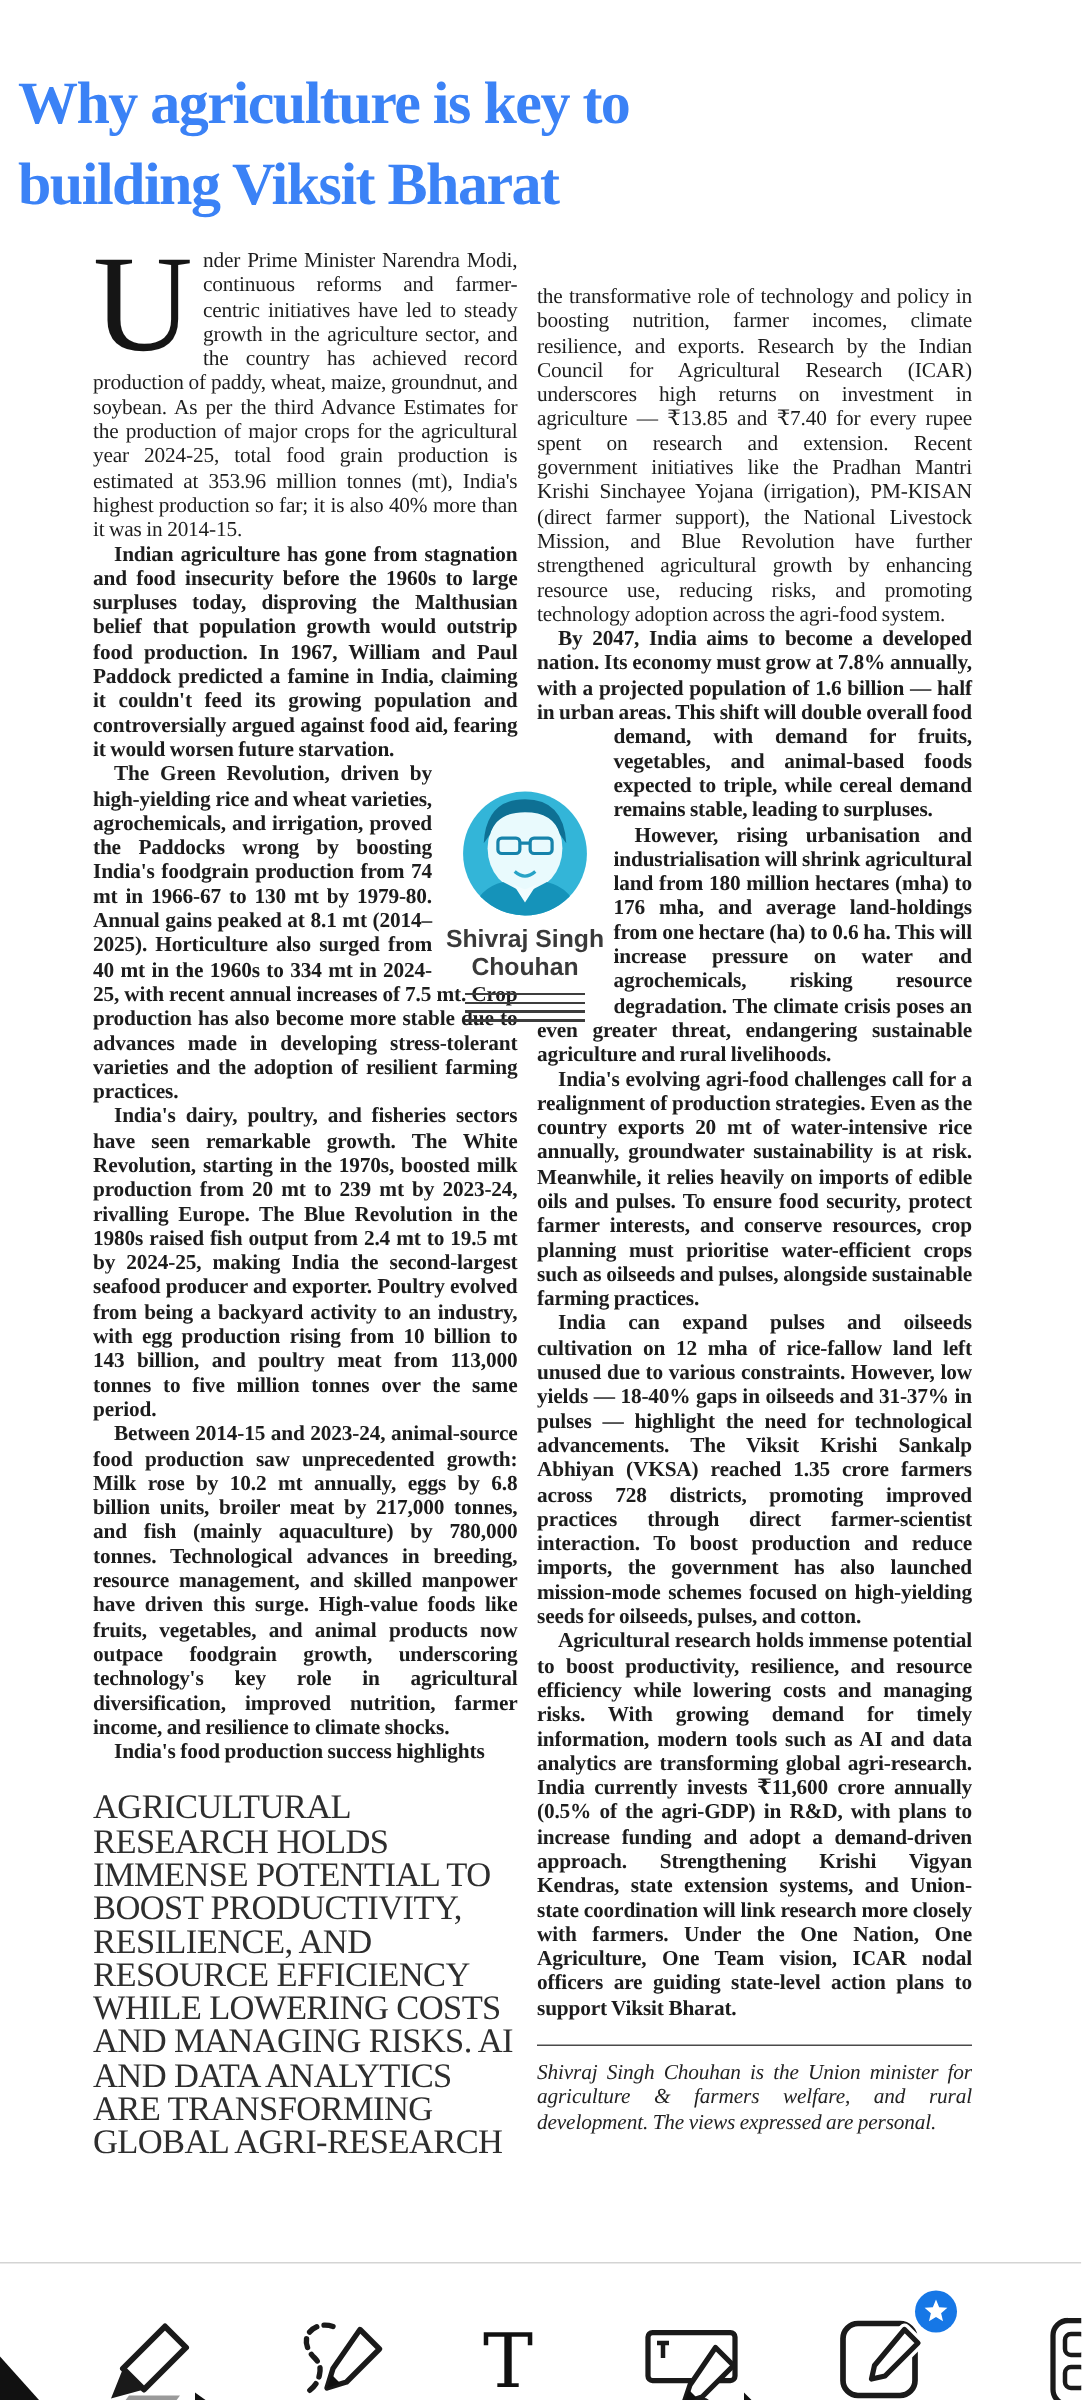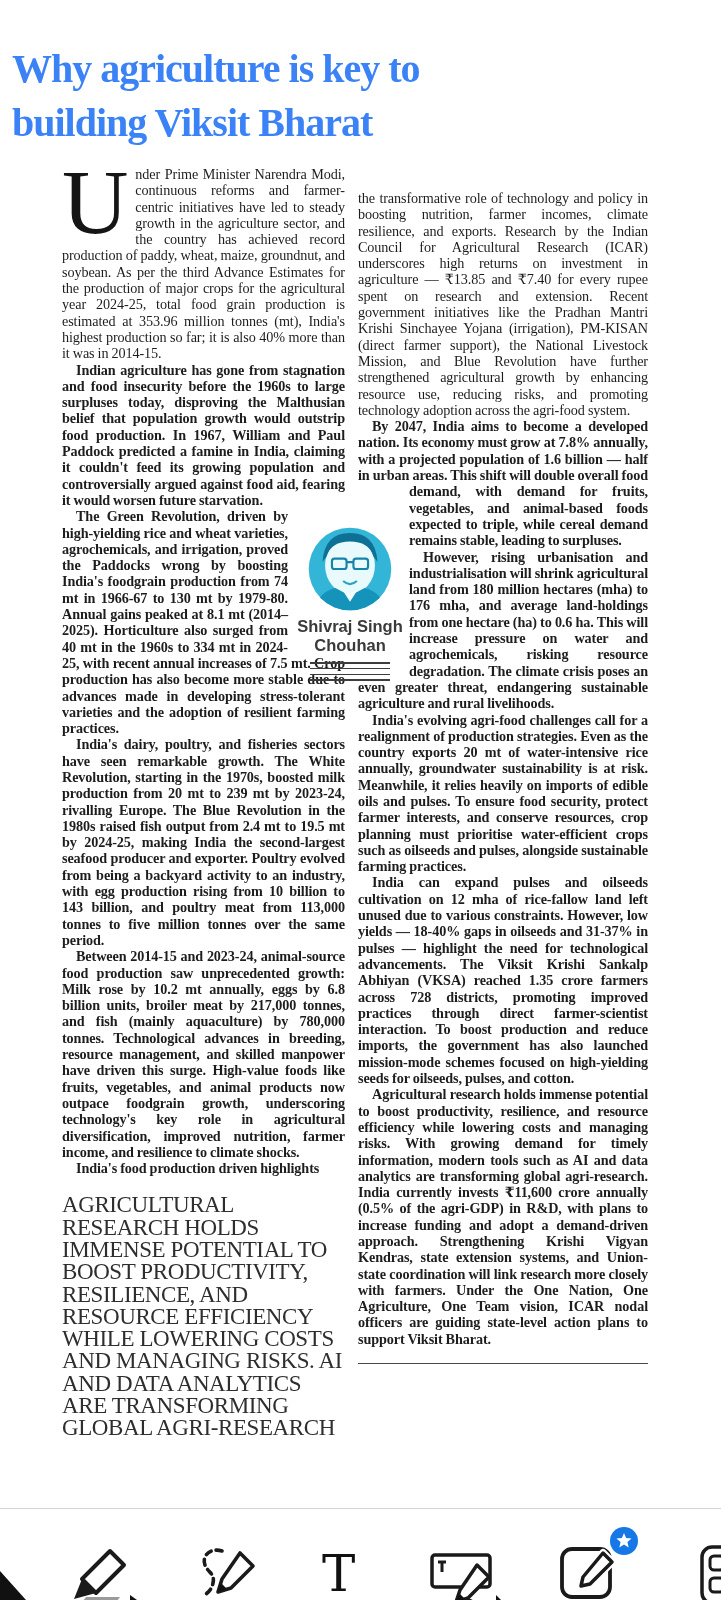--- a/index.html
+++ b/index.html
@@ -55,7 +55,7 @@
       <p class="indent"><span class="photo-spacer-right"></span><span>The Green Revolution, driven by high-yielding rice and wheat varieties, agrochemicals, and irrigation, proved the Paddocks wrong by boosting India's foodgrain production from 74 mt in 1966-67 to 130 mt by 1979-80. Annual gains peaked at 8.1 mt (2014–2025). Horticulture also surged from 40 mt in the 1960s to 334 mt in 2024-25, with recent annual increases of 7.5 mt. Crop production has also become more stable due to advances made in developing stress-tolerant varieties and the adoption of resilient farming practices.</span></p>
       <p class="indent">India's dairy, poultry, and fisheries sectors have seen remarkable growth. The White Revolution, starting in the 1970s, boosted milk production from 20 mt to 239 mt by 2023-24, rivalling Europe. The Blue Revolution in the 1980s raised fish output from 2.4 mt to 19.5 mt by 2024-25, making India the second-largest seafood producer and exporter. Poultry evolved from being a backyard activity to an industry, with egg production rising from 10 billion to 143 billion, and poultry meat from 113,000 tonnes to five million tonnes over the same period.</p>
       <p class="indent">Between 2014-15 and 2023-24, animal-source food production saw unprecedented growth: Milk rose by 10.2 mt annually, eggs by 6.8 billion units, broiler meat by 217,000 tonnes, and fish (mainly aquaculture) by 780,000 tonnes. Technological advances in breeding, resource management, and skilled manpower have driven this surge. High-value foods like fruits, vegetables, and animal products now outpace foodgrain growth, underscoring technology's key role in agricultural diversification, improved nutrition, farmer income, and resilience to climate shocks.</p>
-      <p class="indent">India's food production driven highlights</p>
+      <p class="indent">India's food production success highlights</p>
       <div class="pull-quote">AGRICULTURAL RESEARCH HOLDS IMMENSE POTENTIAL TO BOOST PRODUCTIVITY, RESILIENCE, AND RESOURCE EFFICIENCY WHILE LOWERING COSTS AND MANAGING RISKS. AI AND DATA ANALYTICS ARE TRANSFORMING GLOBAL AGRI-RESEARCH</div>
     </div>
 

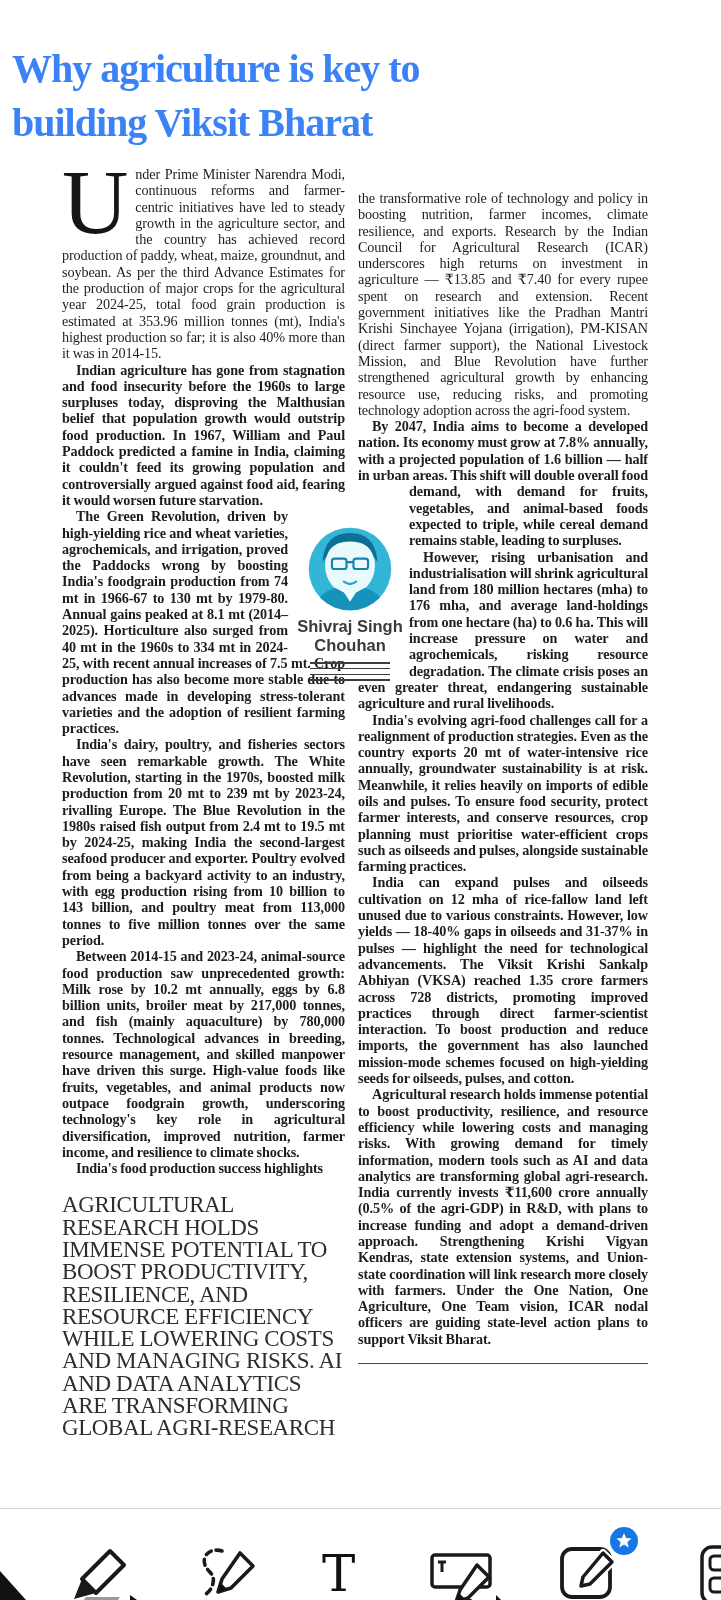--- a/index.html
+++ b/index.html
@@ -67,6 +67,7 @@
       <p class="indent">India can expand pulses and oilseeds cultivation on 12 mha of rice-fallow land left unused due to various constraints. However, low yields — 18-40% gaps in oilseeds and 31-37% in pulses — highlight the need for technological advancements. The Viksit Krishi Sankalp Abhiyan (VKSA) reached 1.35 crore farmers across 728 districts, promoting improved practices through direct farmer-scientist interaction. To boost production and reduce imports, the government has also launched mission-mode schemes focused on high-yielding seeds for oilseeds, pulses, and cotton.</p>
       <p class="indent">Agricultural research holds immense potential to boost productivity, resilience, and resource efficiency while lowering costs and managing risks. With growing demand for timely information, modern tools such as AI and data analytics are transforming global agri-research. India currently invests ₹11,600 crore annually (0.5% of the agri-GDP) in R&amp;D, with plans to increase funding and adopt a demand-driven approach. Strengthening Krishi Vigyan Kendras, state extension systems, and Union-state coordination will link research more closely with farmers. Under the One Nation, One Agriculture, One Team vision, ICAR nodal officers are guiding state-level action plans to support Viksit Bharat.</p>
       <hr class="footnote-rule">
+      <p class="footnote">Shivraj Singh Chouhan is the Union minister for agriculture &amp; farmers welfare, and rural development. The views expressed are personal.</p>
     </div>
   </div>
 

